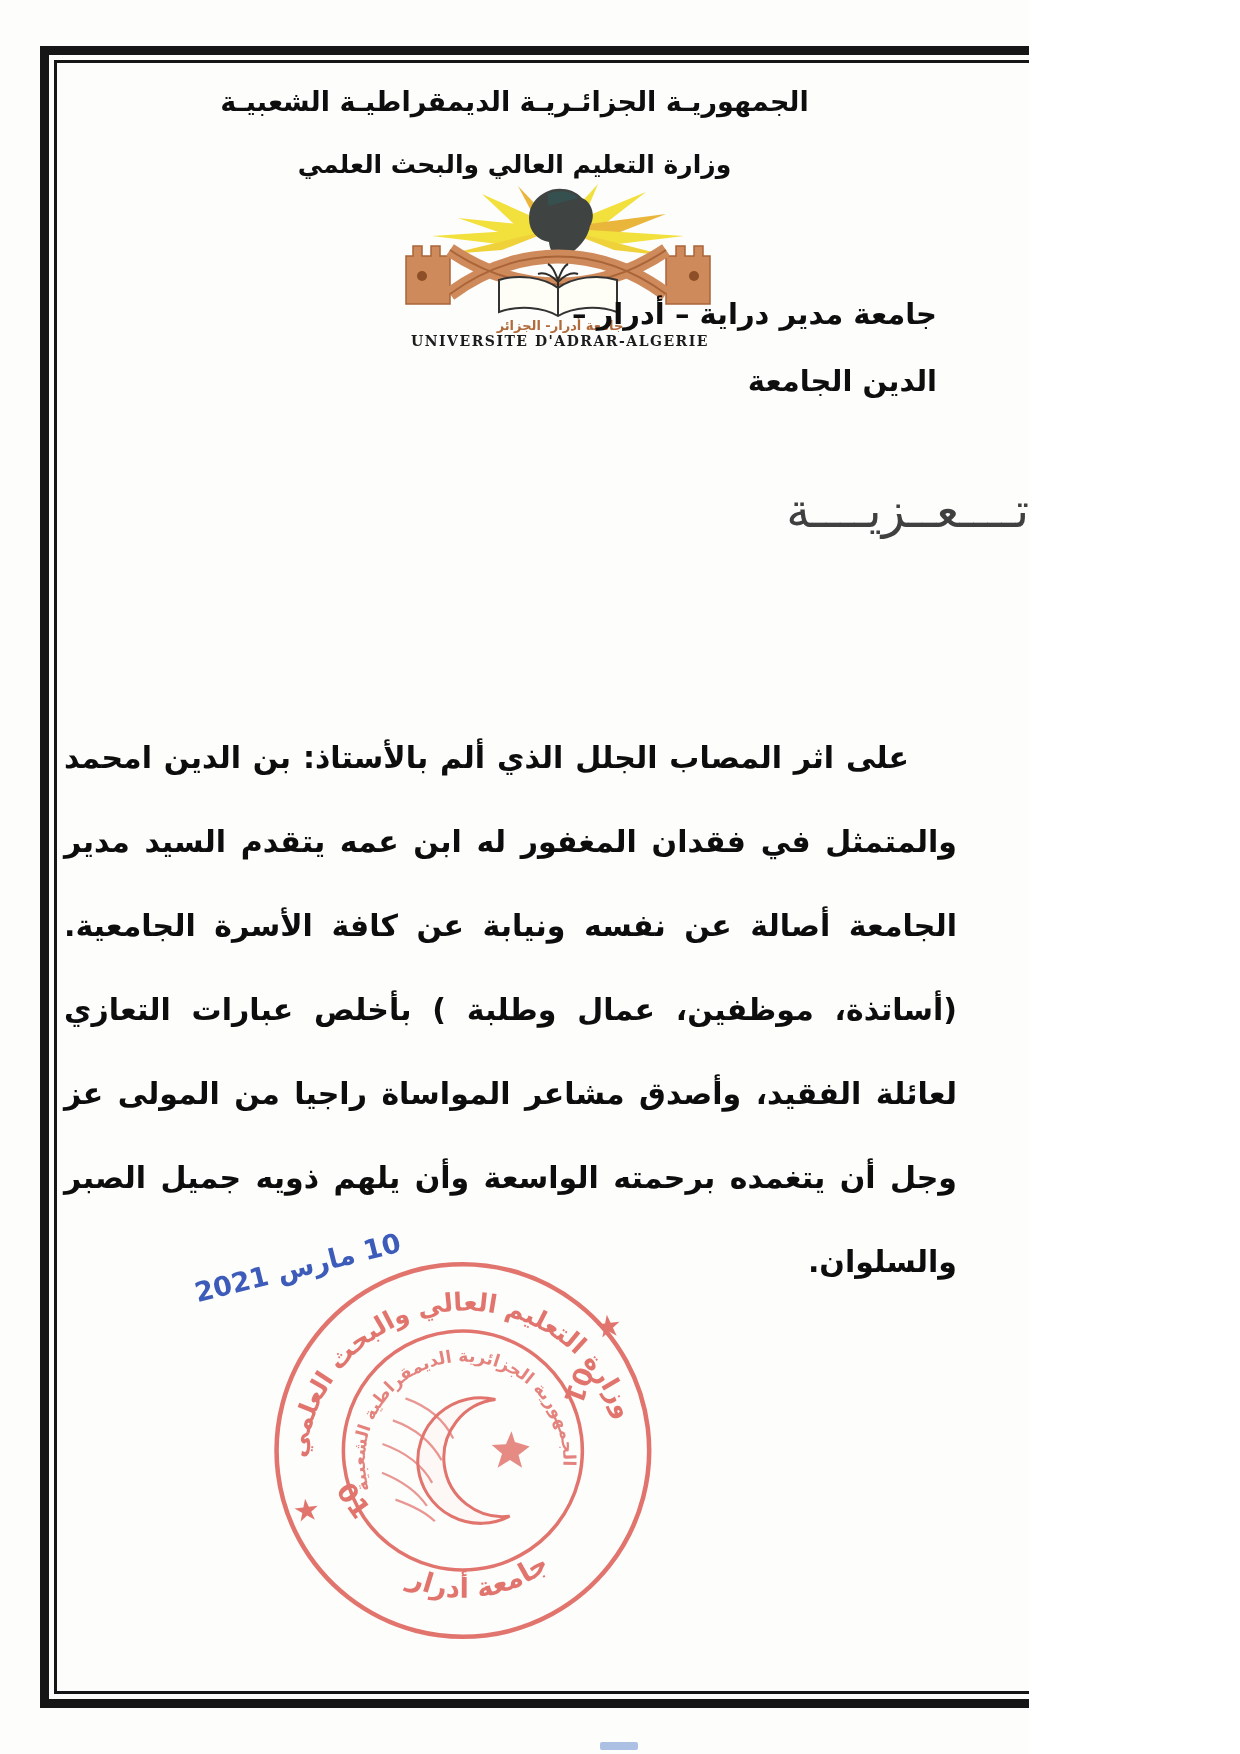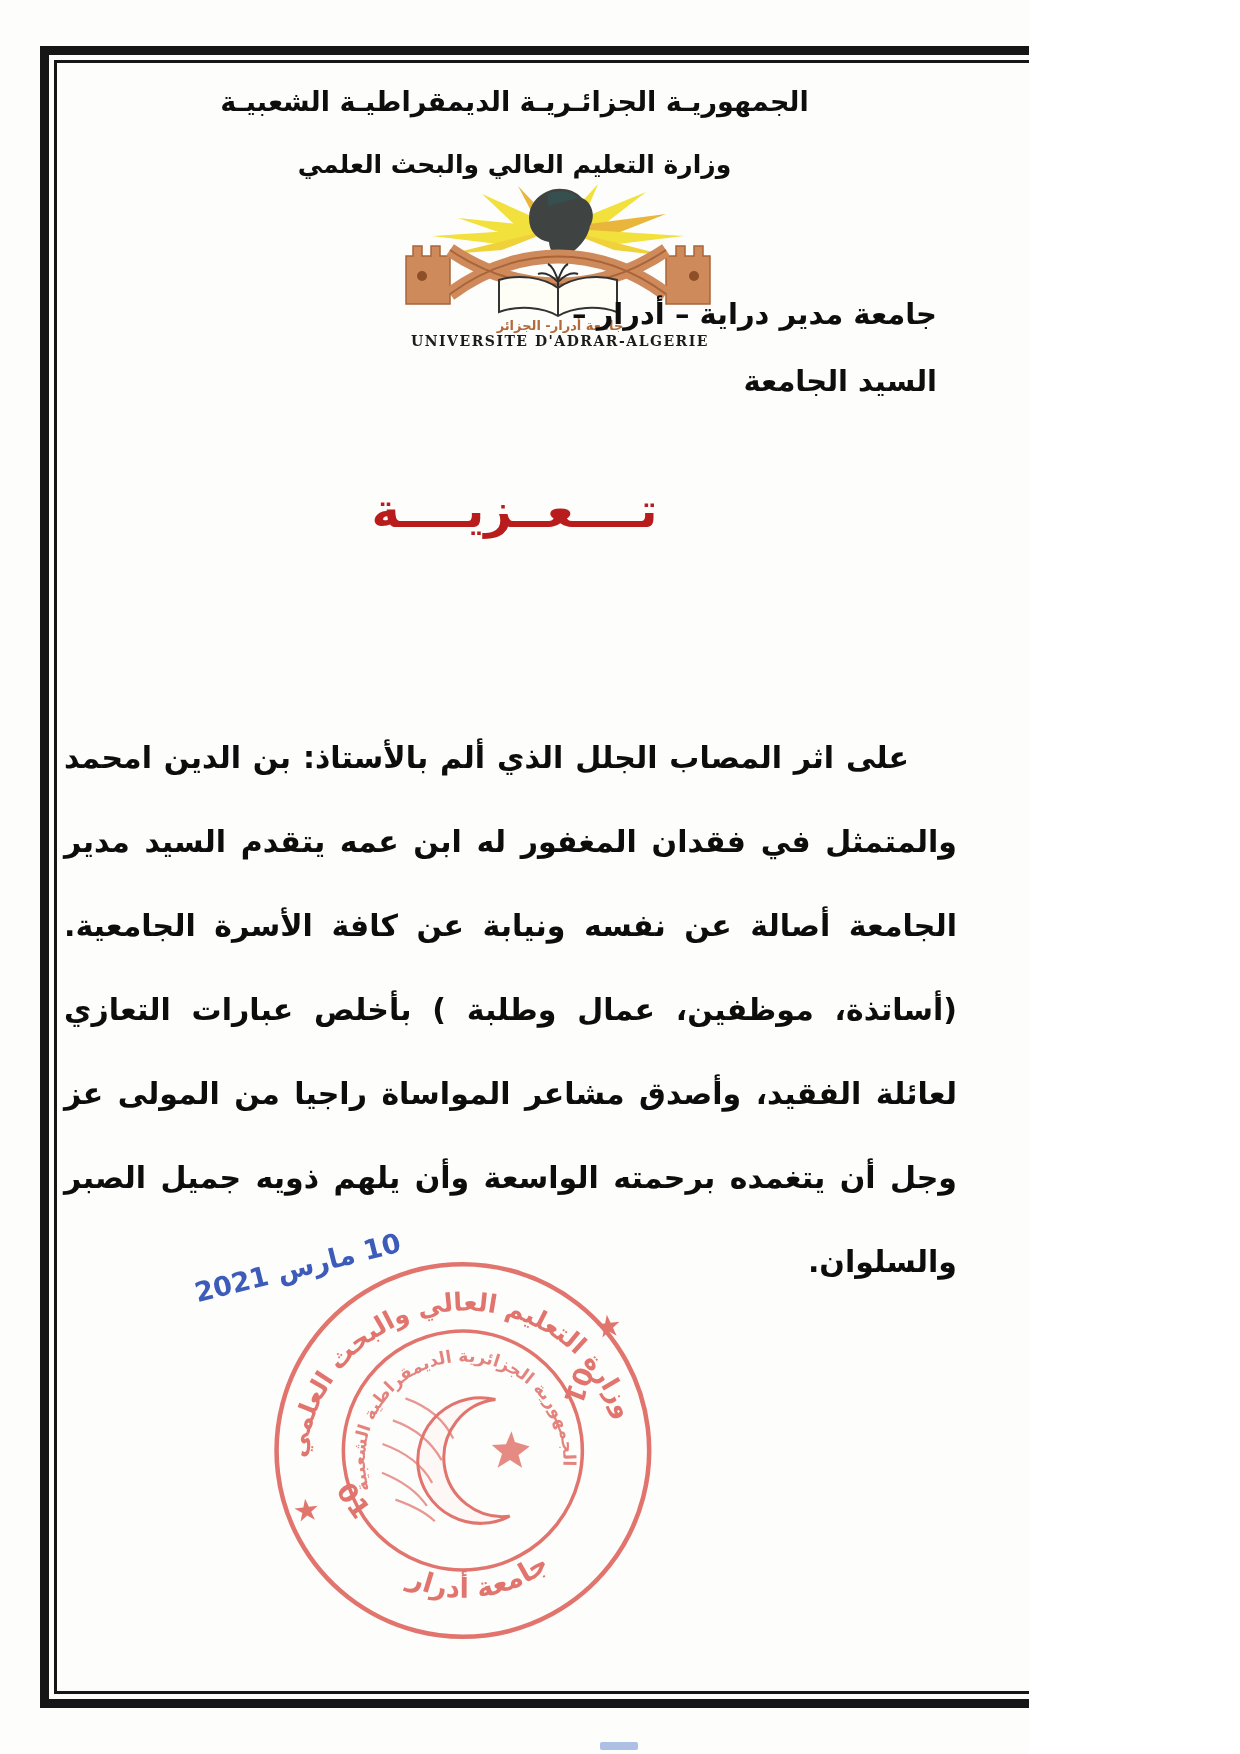--- a/index.html
+++ b/index.html
@@ -118,7 +118,7 @@
   </svg>
 
   <div class="letterhead lh1">جامعة  مدير دراية – أدرار –</div>
-  <div class="letterhead lh2">السيد الجامعة</div>
+  <div class="letterhead lh2">الدين الجامعة</div>
 
   <div class="doc-title">تــــعــزيــــة</div>
 

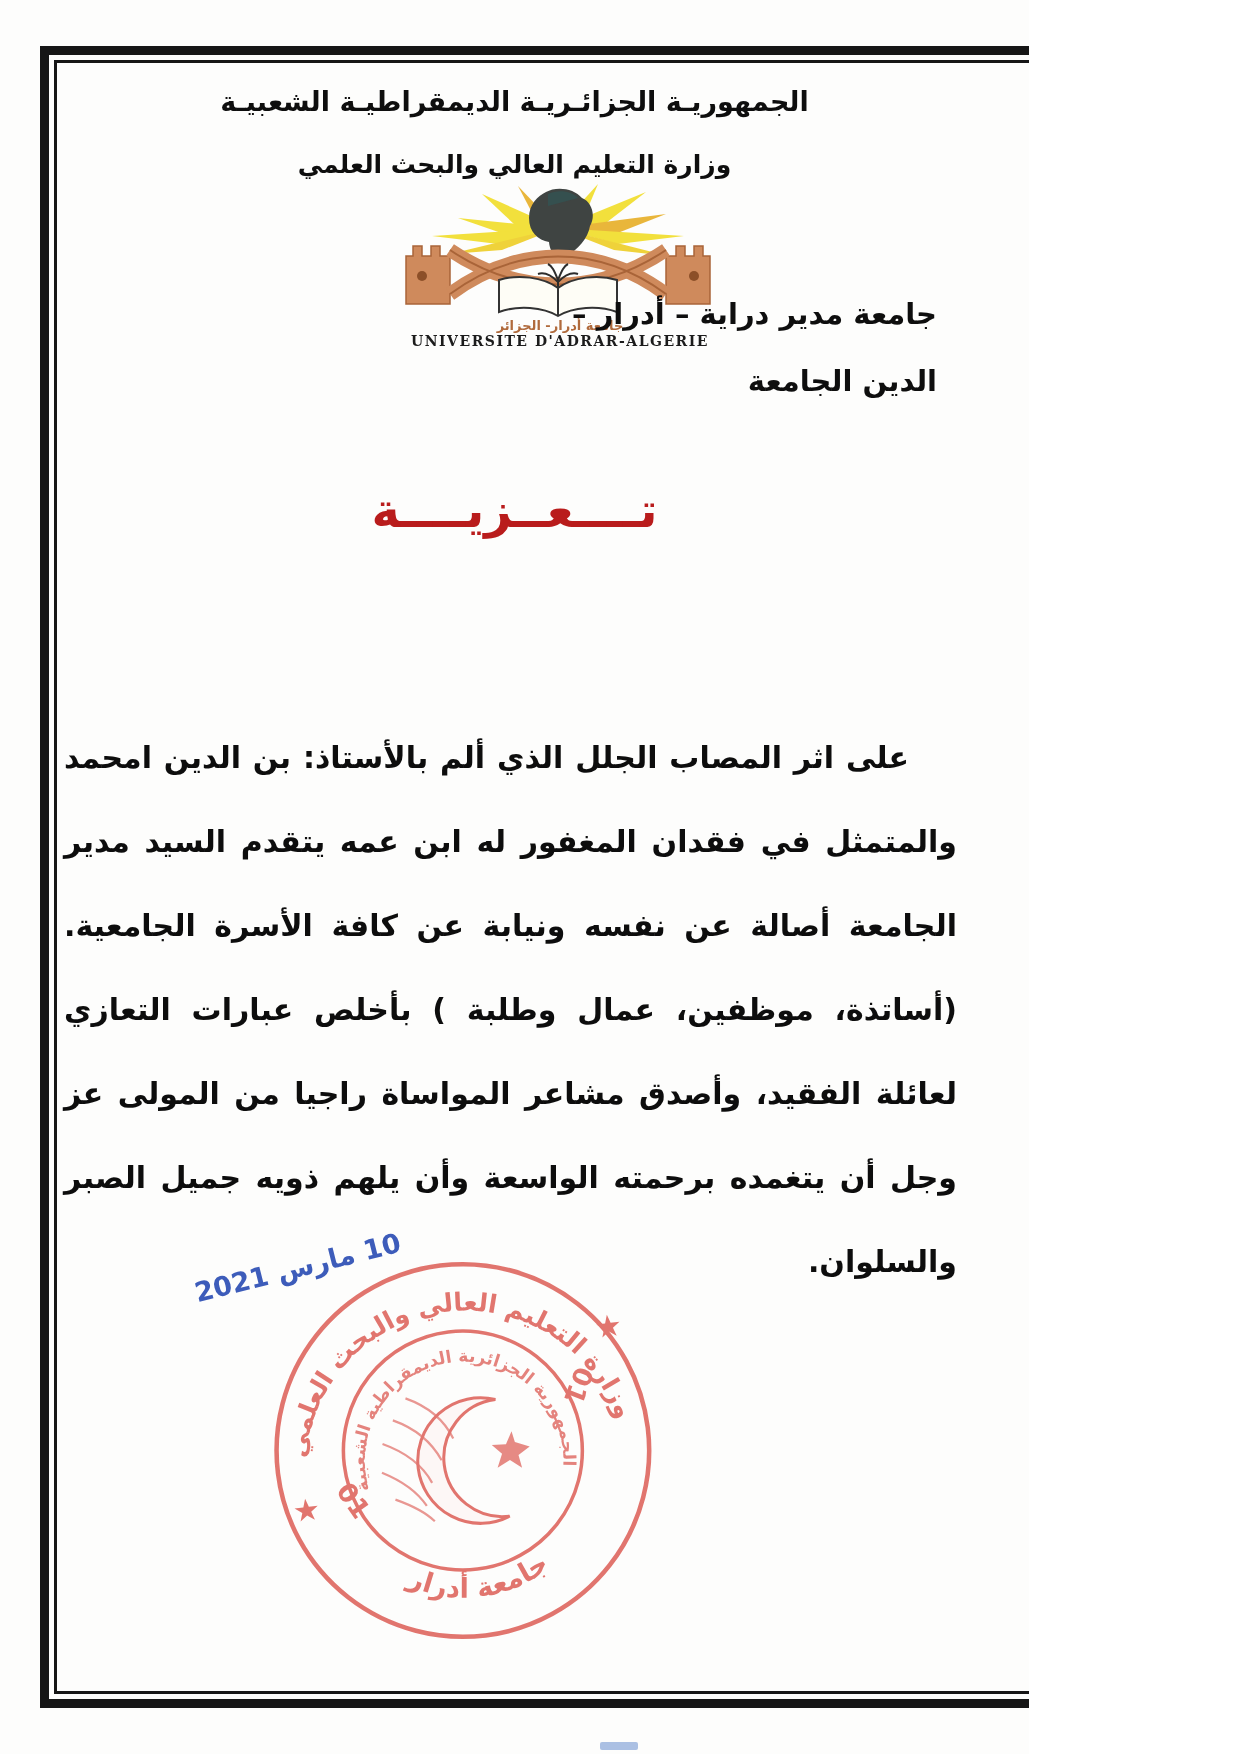--- a/index.html
+++ b/index.html
@@ -31,8 +31,8 @@
   .lh1{top:297px;}
   .lh2{top:364px;}
   .doc-title{
-    position:absolute; left:0; right:0; top:482px; text-align:center;
-    direction:rtl; font-weight:bold; font-size:48px; color:#b91c1c;
+    position:absolute; left:0; right:0; top:482px; 
+    direction:rtl; font-weight:normal; font-size:48px; color:#404040;
   }
   .body-text{
     position:absolute; top:716px; right:72px; left:64px;

